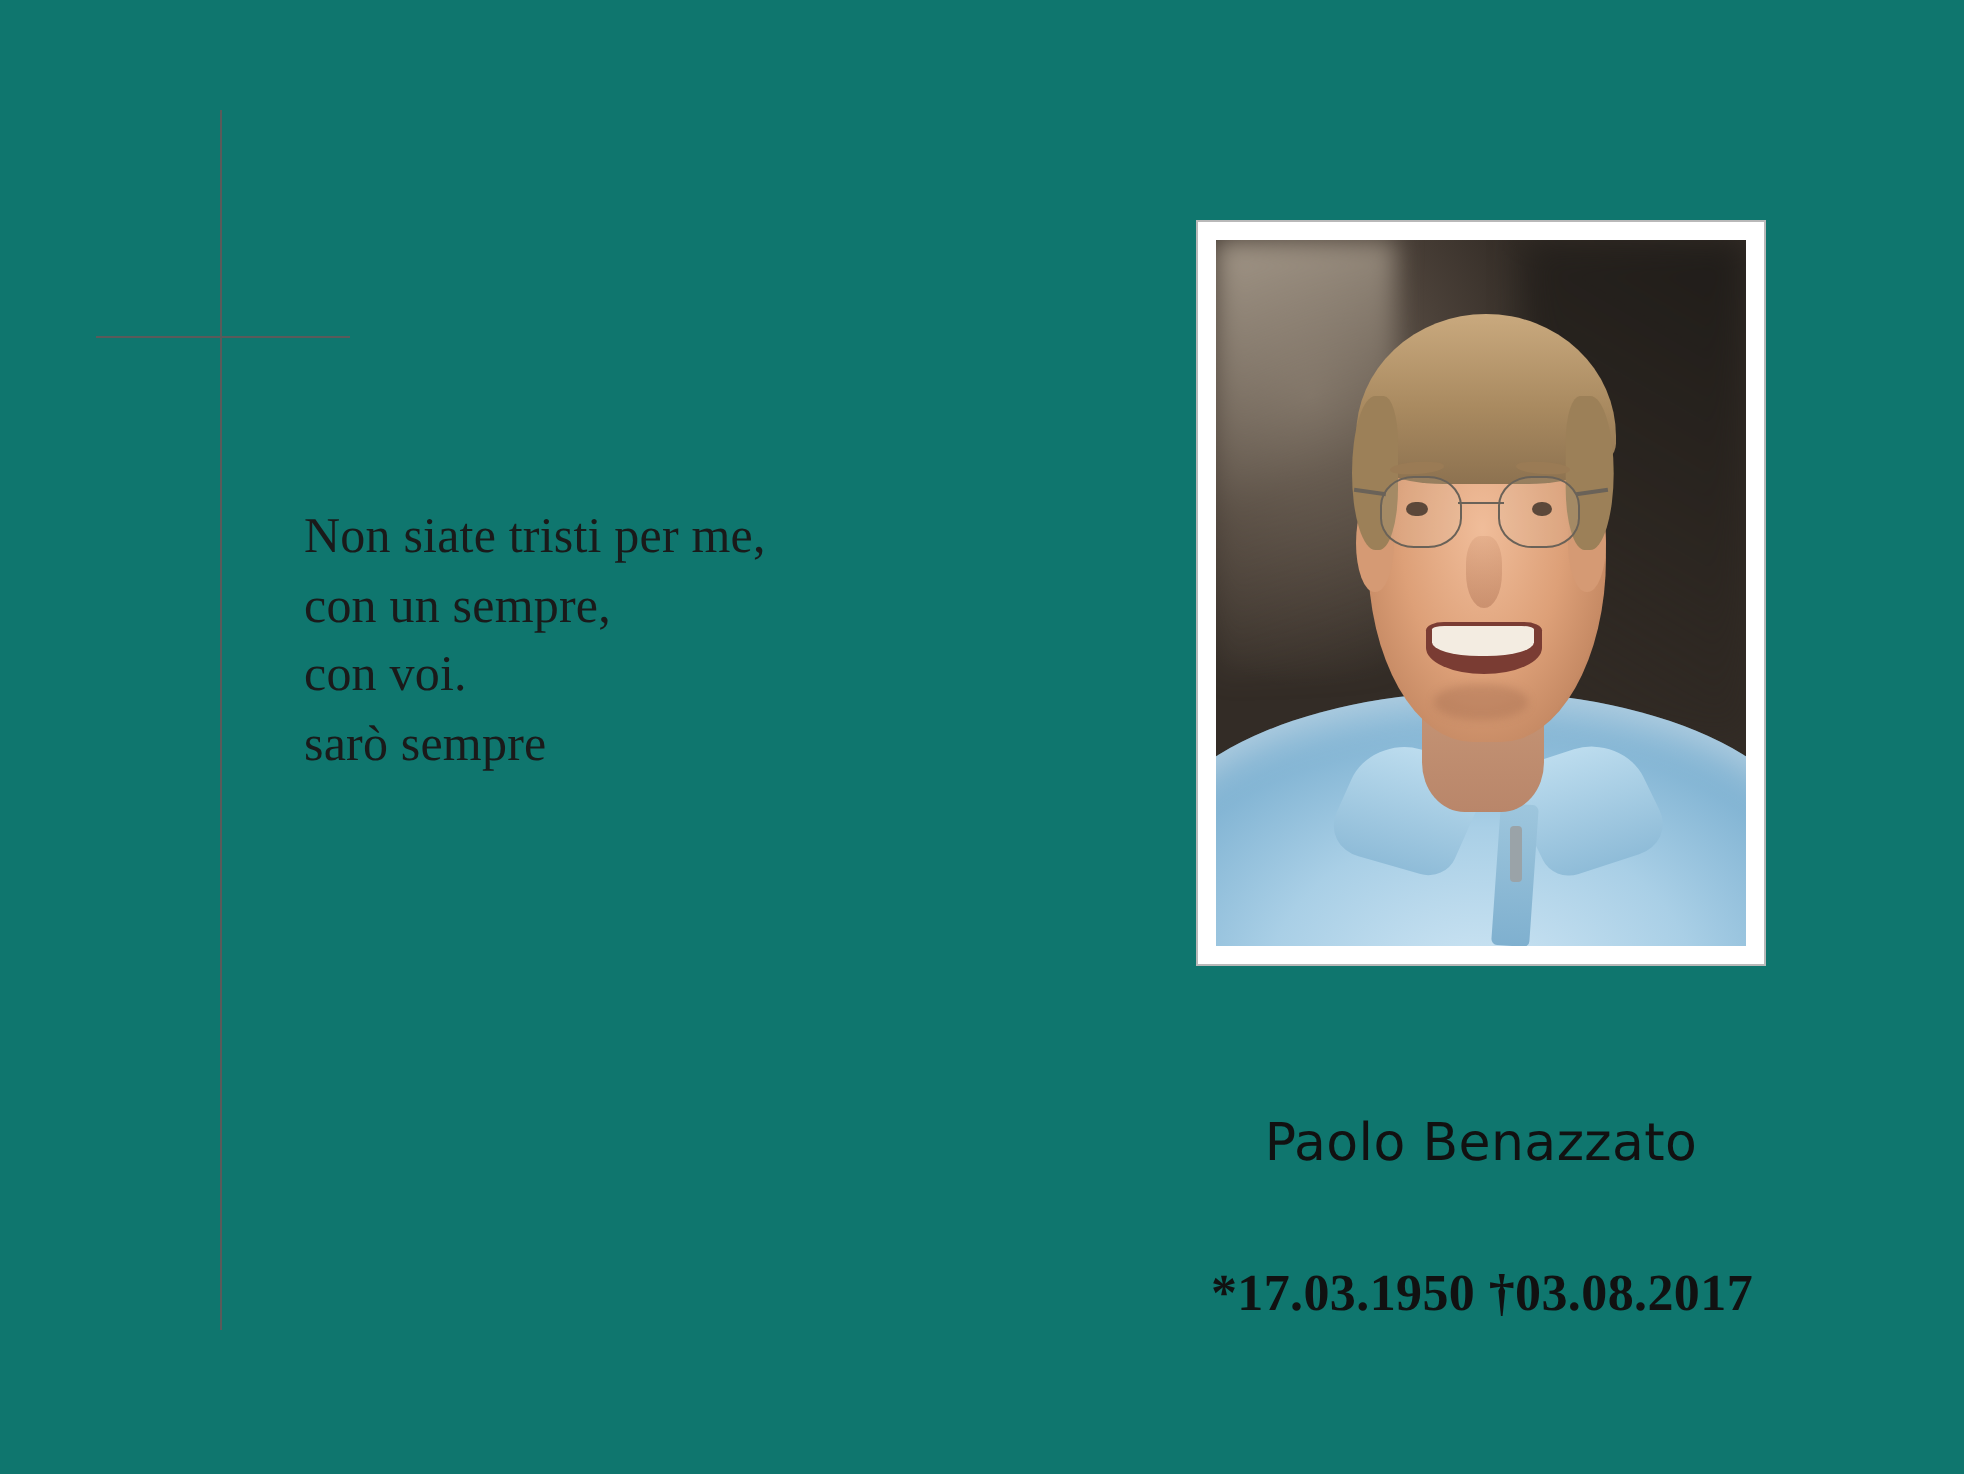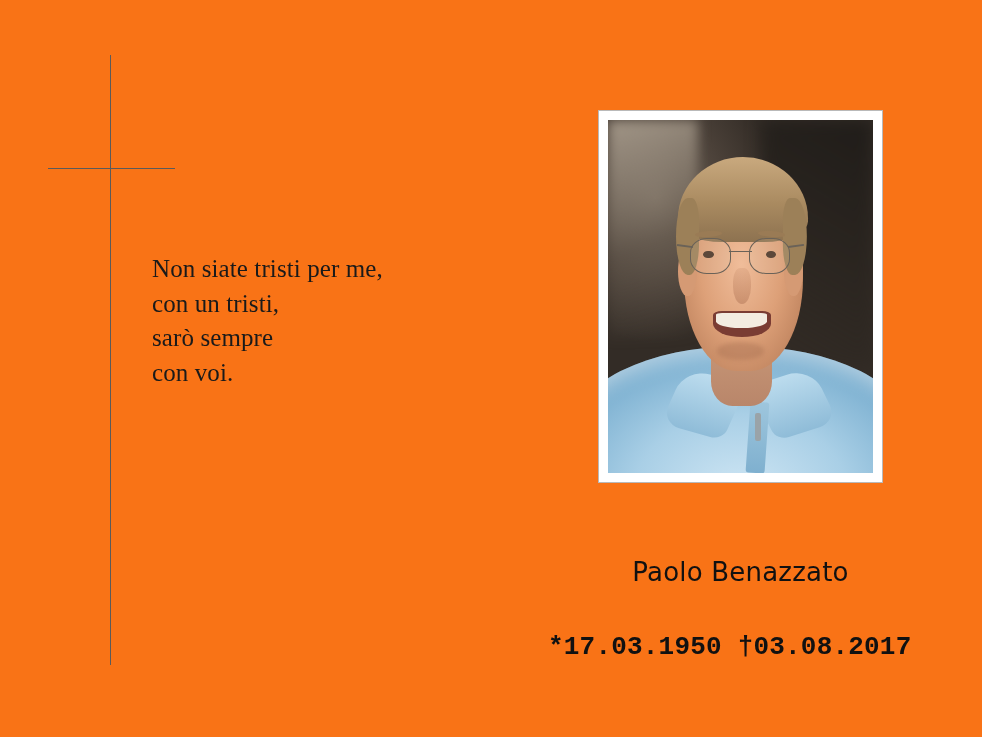--- a/index.html
+++ b/index.html
@@ -11,7 +11,7 @@
     position: relative;
     width: 982px;
     height: 737px;
-    background: #f97316;
+    background: #0f766e;
     overflow: hidden;
     font-family: "Liberation Sans", sans-serif;
   }

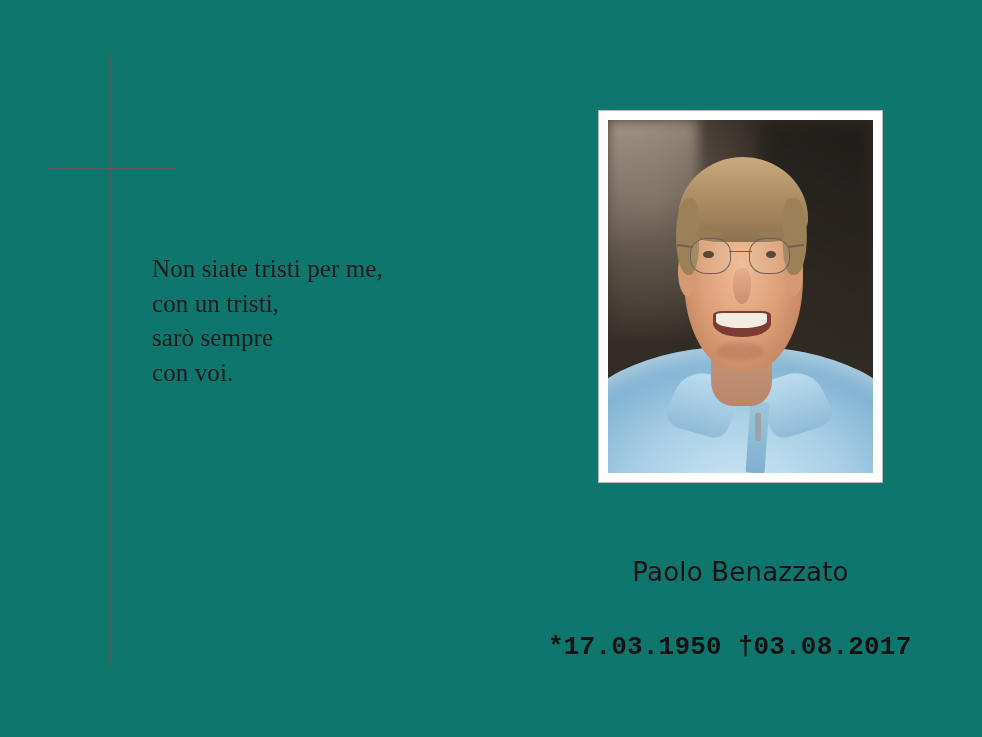--- a/index.html
+++ b/index.html
@@ -324,7 +324,7 @@
 
   <div class="poem">
     <span class="poem-line">Non siate tristi per me,</span>
-    <span class="poem-line">con un tristi,</span>
+    <span class="poem-line">con un sempre,</span>
     <span class="poem-line">sarò sempre</span>
     <span class="poem-line">con voi.</span>
   </div>

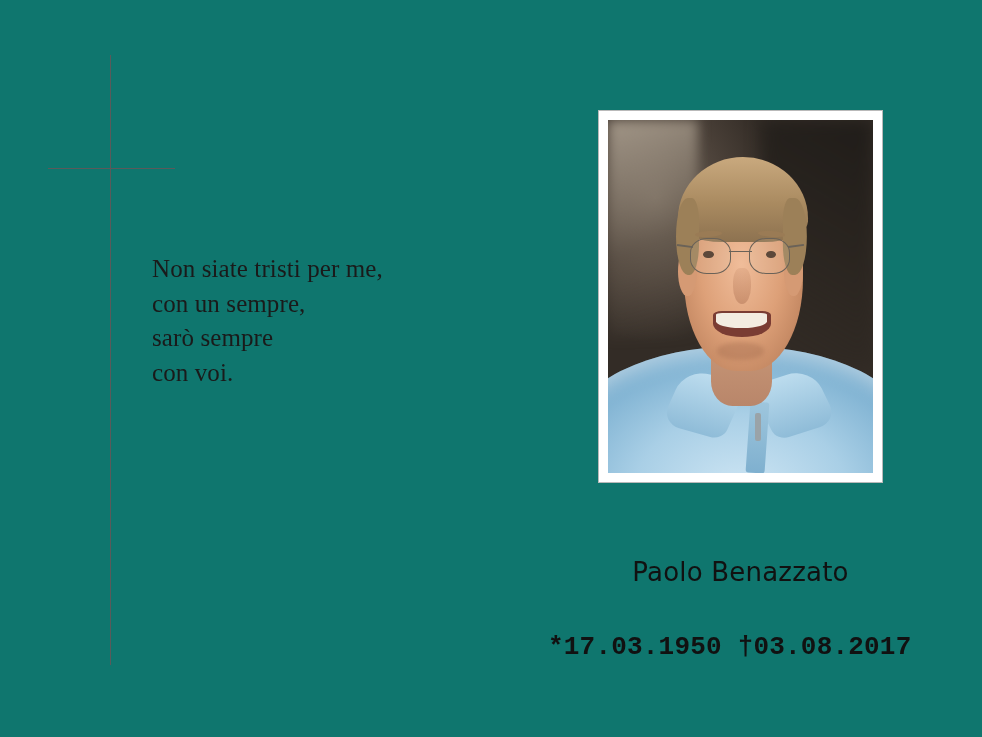--- a/index.html
+++ b/index.html
@@ -325,8 +325,8 @@
   <div class="poem">
     <span class="poem-line">Non siate tristi per me,</span>
     <span class="poem-line">con un sempre,</span>
+    <span class="poem-line">con voi.</span>
     <span class="poem-line">sarò sempre</span>
-    <span class="poem-line">con voi.</span>
   </div>
 
   <div class="photo-frame">

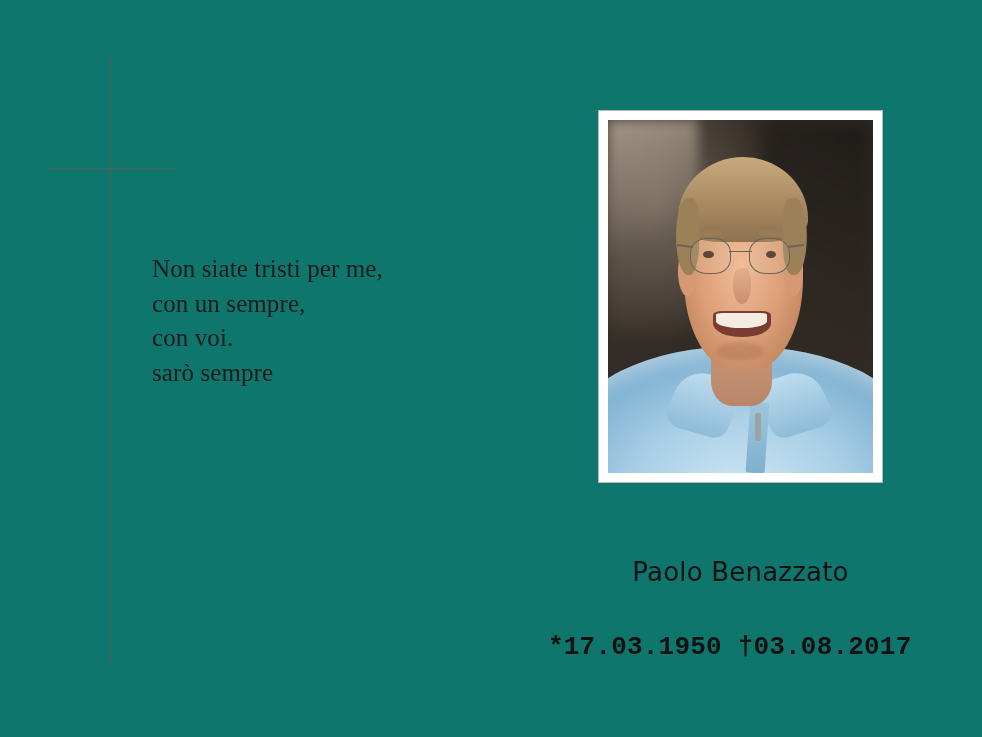--- a/index.html
+++ b/index.html
@@ -306,7 +306,8 @@
     left: 548px;
     top: 632px;
     width: 386px;
-    font-family: Liberation Mono, monospace;
+    text-align: center;
+    font-family: Liberation Serif, serif;
     font-size: 26px;
     font-weight: bold;
     color: #111111;

